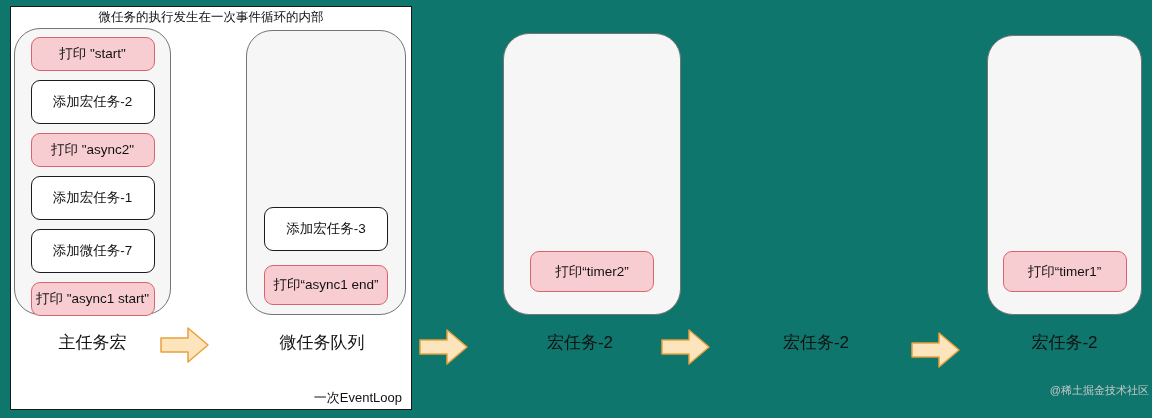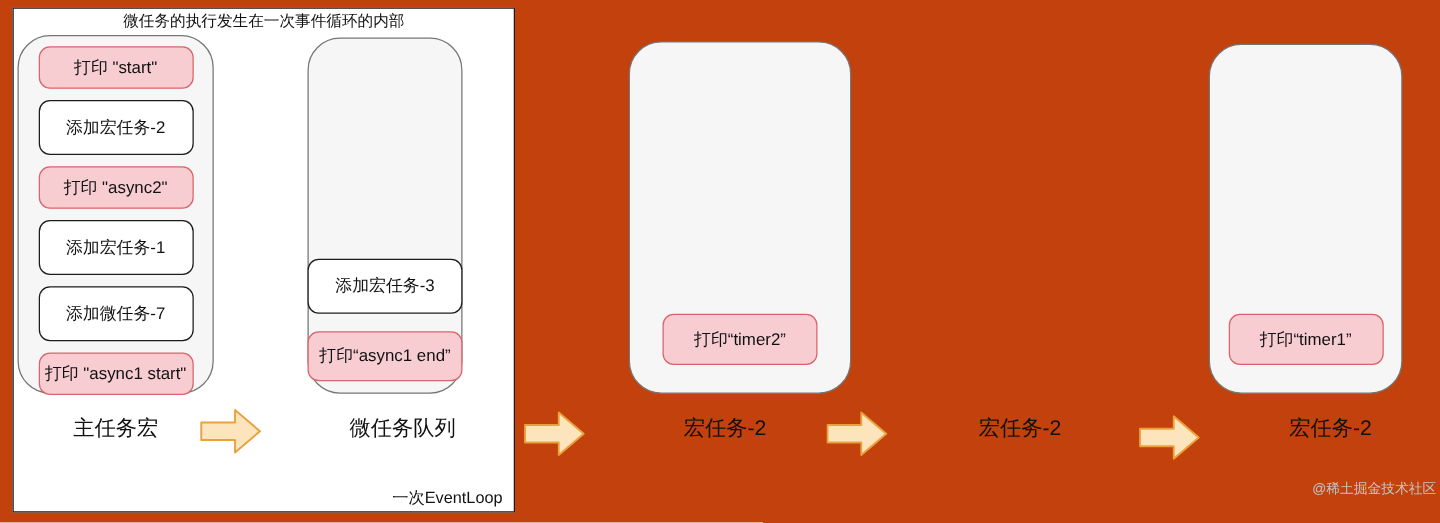--- a/index.html
+++ b/index.html
@@ -7,7 +7,7 @@
     position: relative;
     width: 1152px;
     height: 418px;
-    background: #c2410c;
+    background: #0f766e;
     overflow: hidden;
     font-family: "Liberation Sans", "DejaVu Sans", sans-serif;
     color: #111111;

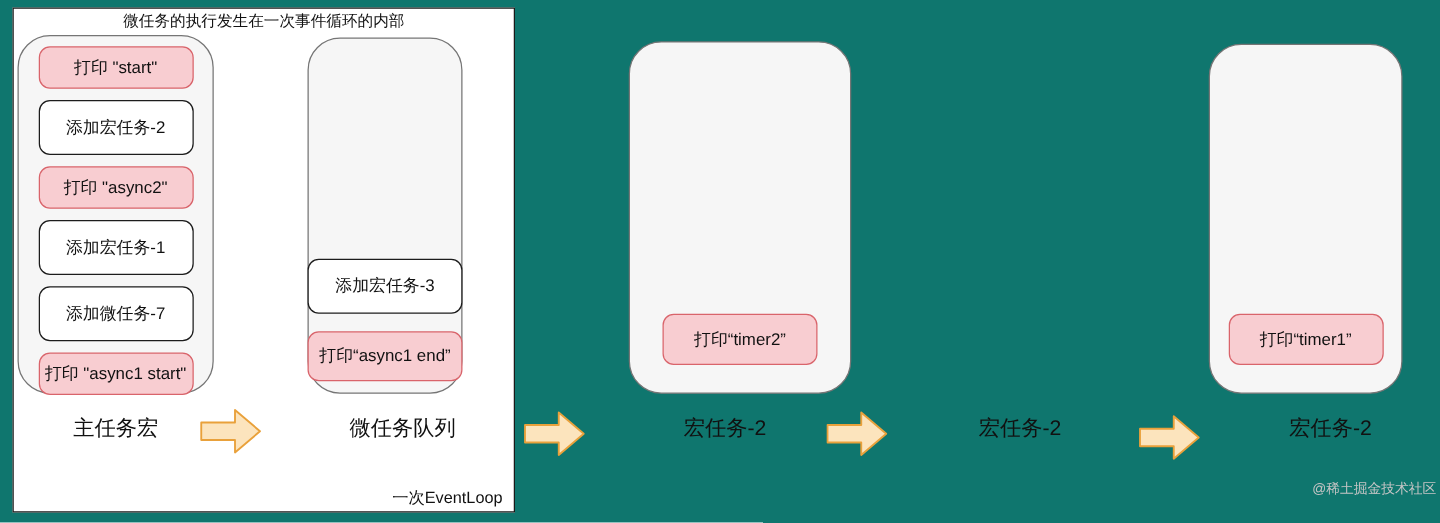--- a/index.html
+++ b/index.html
@@ -41,7 +41,7 @@
   .stage.c1 { left: 14px;  top: 28px; width: 157px; height: 287px;
               display: flex; flex-direction: column; align-items: center;
               padding-top: 8px; gap: 9px; }
-  .stage.c2 { left: 246px; top: 30px; width: 124px; height: 285px;
+  .stage.c2 { left: 246px; top: 30px; width: 160px; height: 285px;
               display: flex; flex-direction: column; align-items: center;
               justify-content: flex-end; padding-bottom: 9px; gap: 14px; }
   .stage.c3 { left: 503px; top: 33px; width: 178px; height: 282px; }

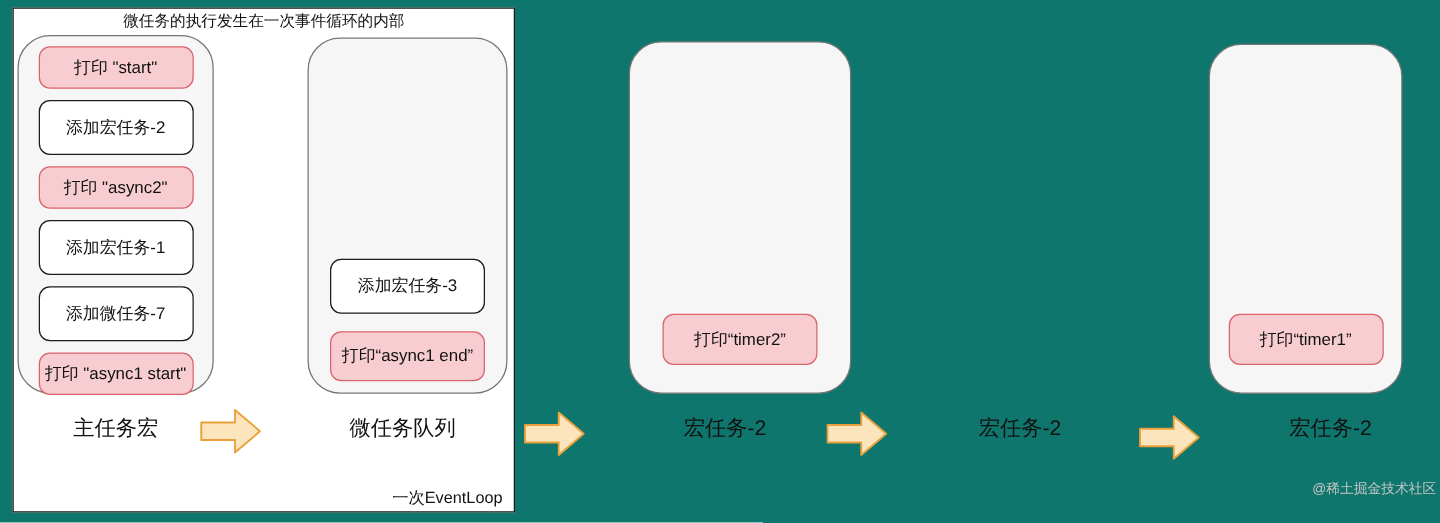--- a/index.html
+++ b/index.html
@@ -46,7 +46,7 @@
               justify-content: flex-end; padding-bottom: 9px; gap: 14px; }
   .stage.c3 { left: 503px; top: 33px; width: 178px; height: 282px; }
   .stage.c4 { left: 739px; top: 33px; width: 154px; height: 282px; }
-  .stage.c5 { left: 967px; top: 35px; width: 155px; height: 280px; text-decoration: underline; }
+  .stage.c5 { left: 987px; top: 35px; width: 155px; height: 280px; text-decoration: underline; }
   
   .box {
     display: flex; align-items: center; justify-content: center;

